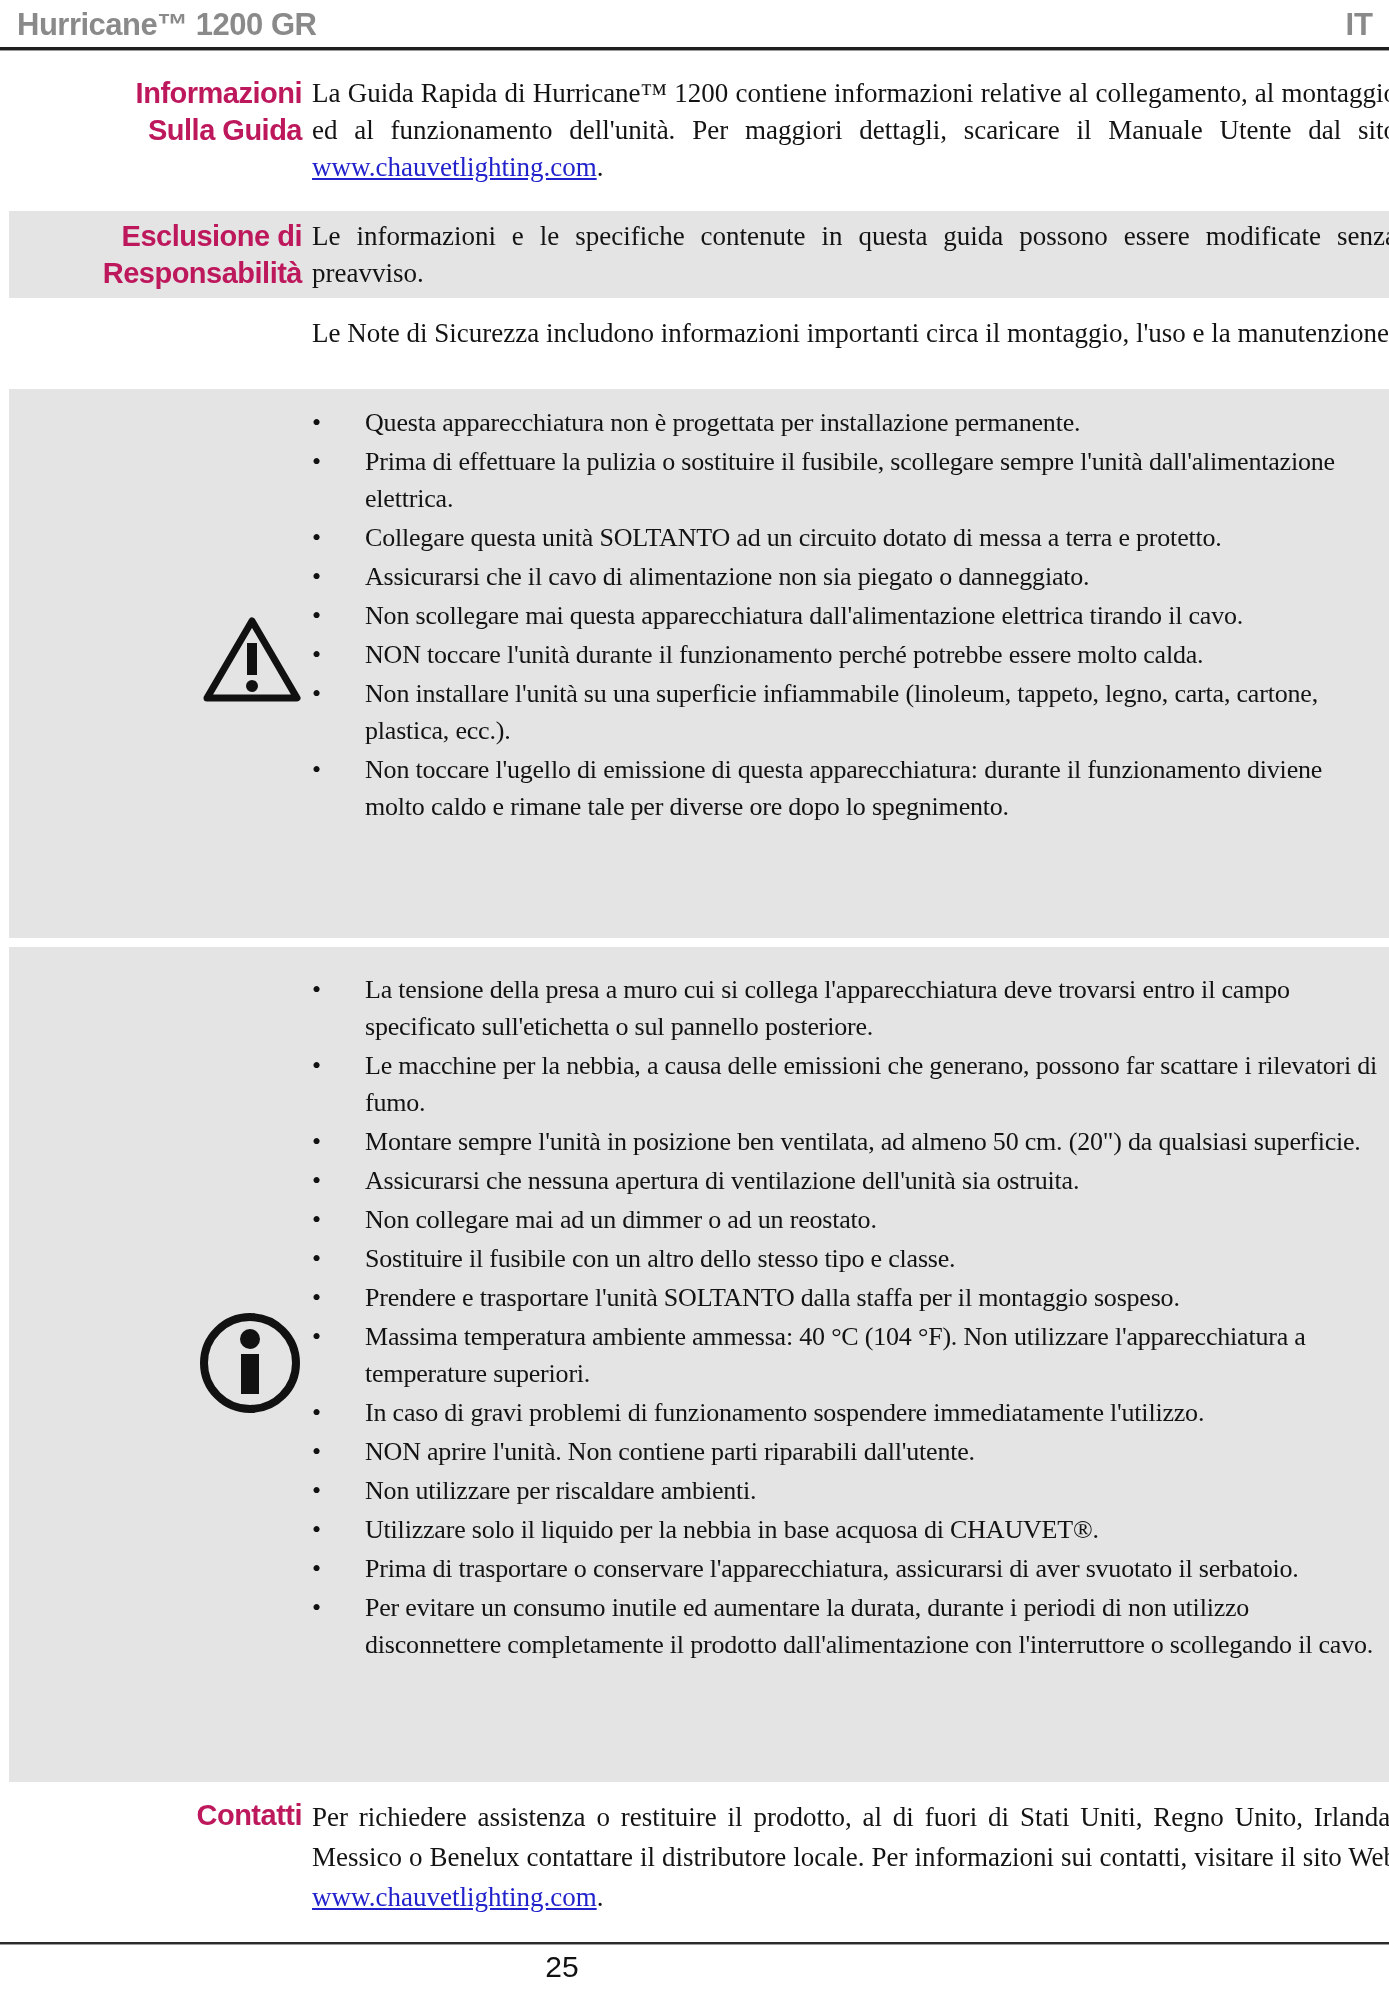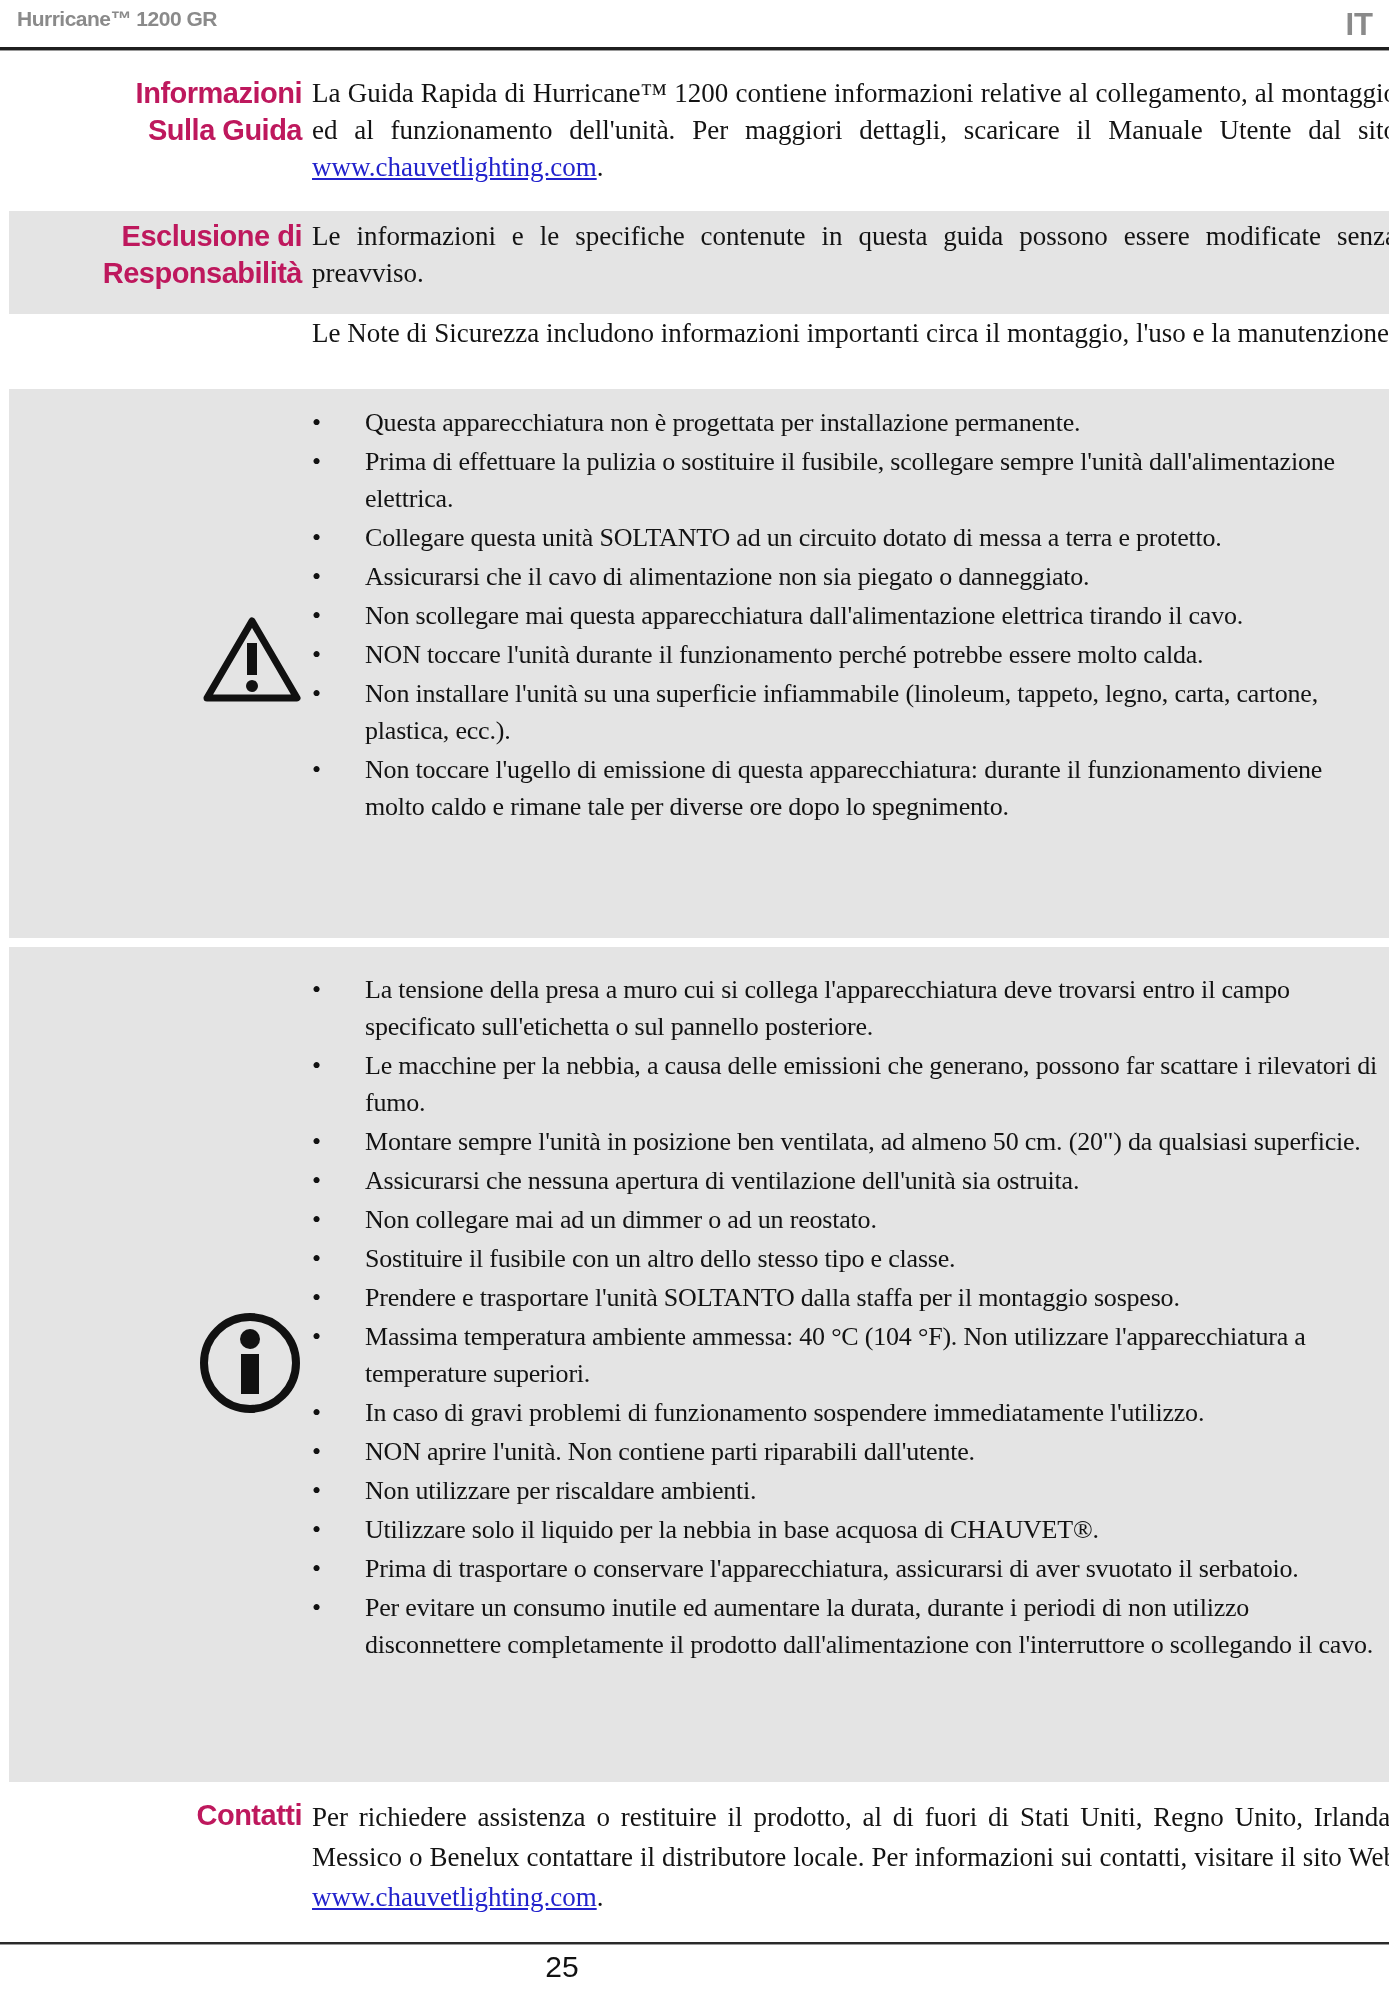--- a/index.html
+++ b/index.html
@@ -13,7 +13,7 @@
   
   .hdr-title{
     position:absolute;left:17px;top:7px;
-    font-family:"Liberation Sans", sans-serif;font-weight:bold;font-size:21px;
+    font-family:"Liberation Sans", sans-serif;font-weight:bold;font-size:31px;
     color:var(--header-gray,#8a8a8a);letter-spacing:-0.5px;
   }
   .hdr-lang{

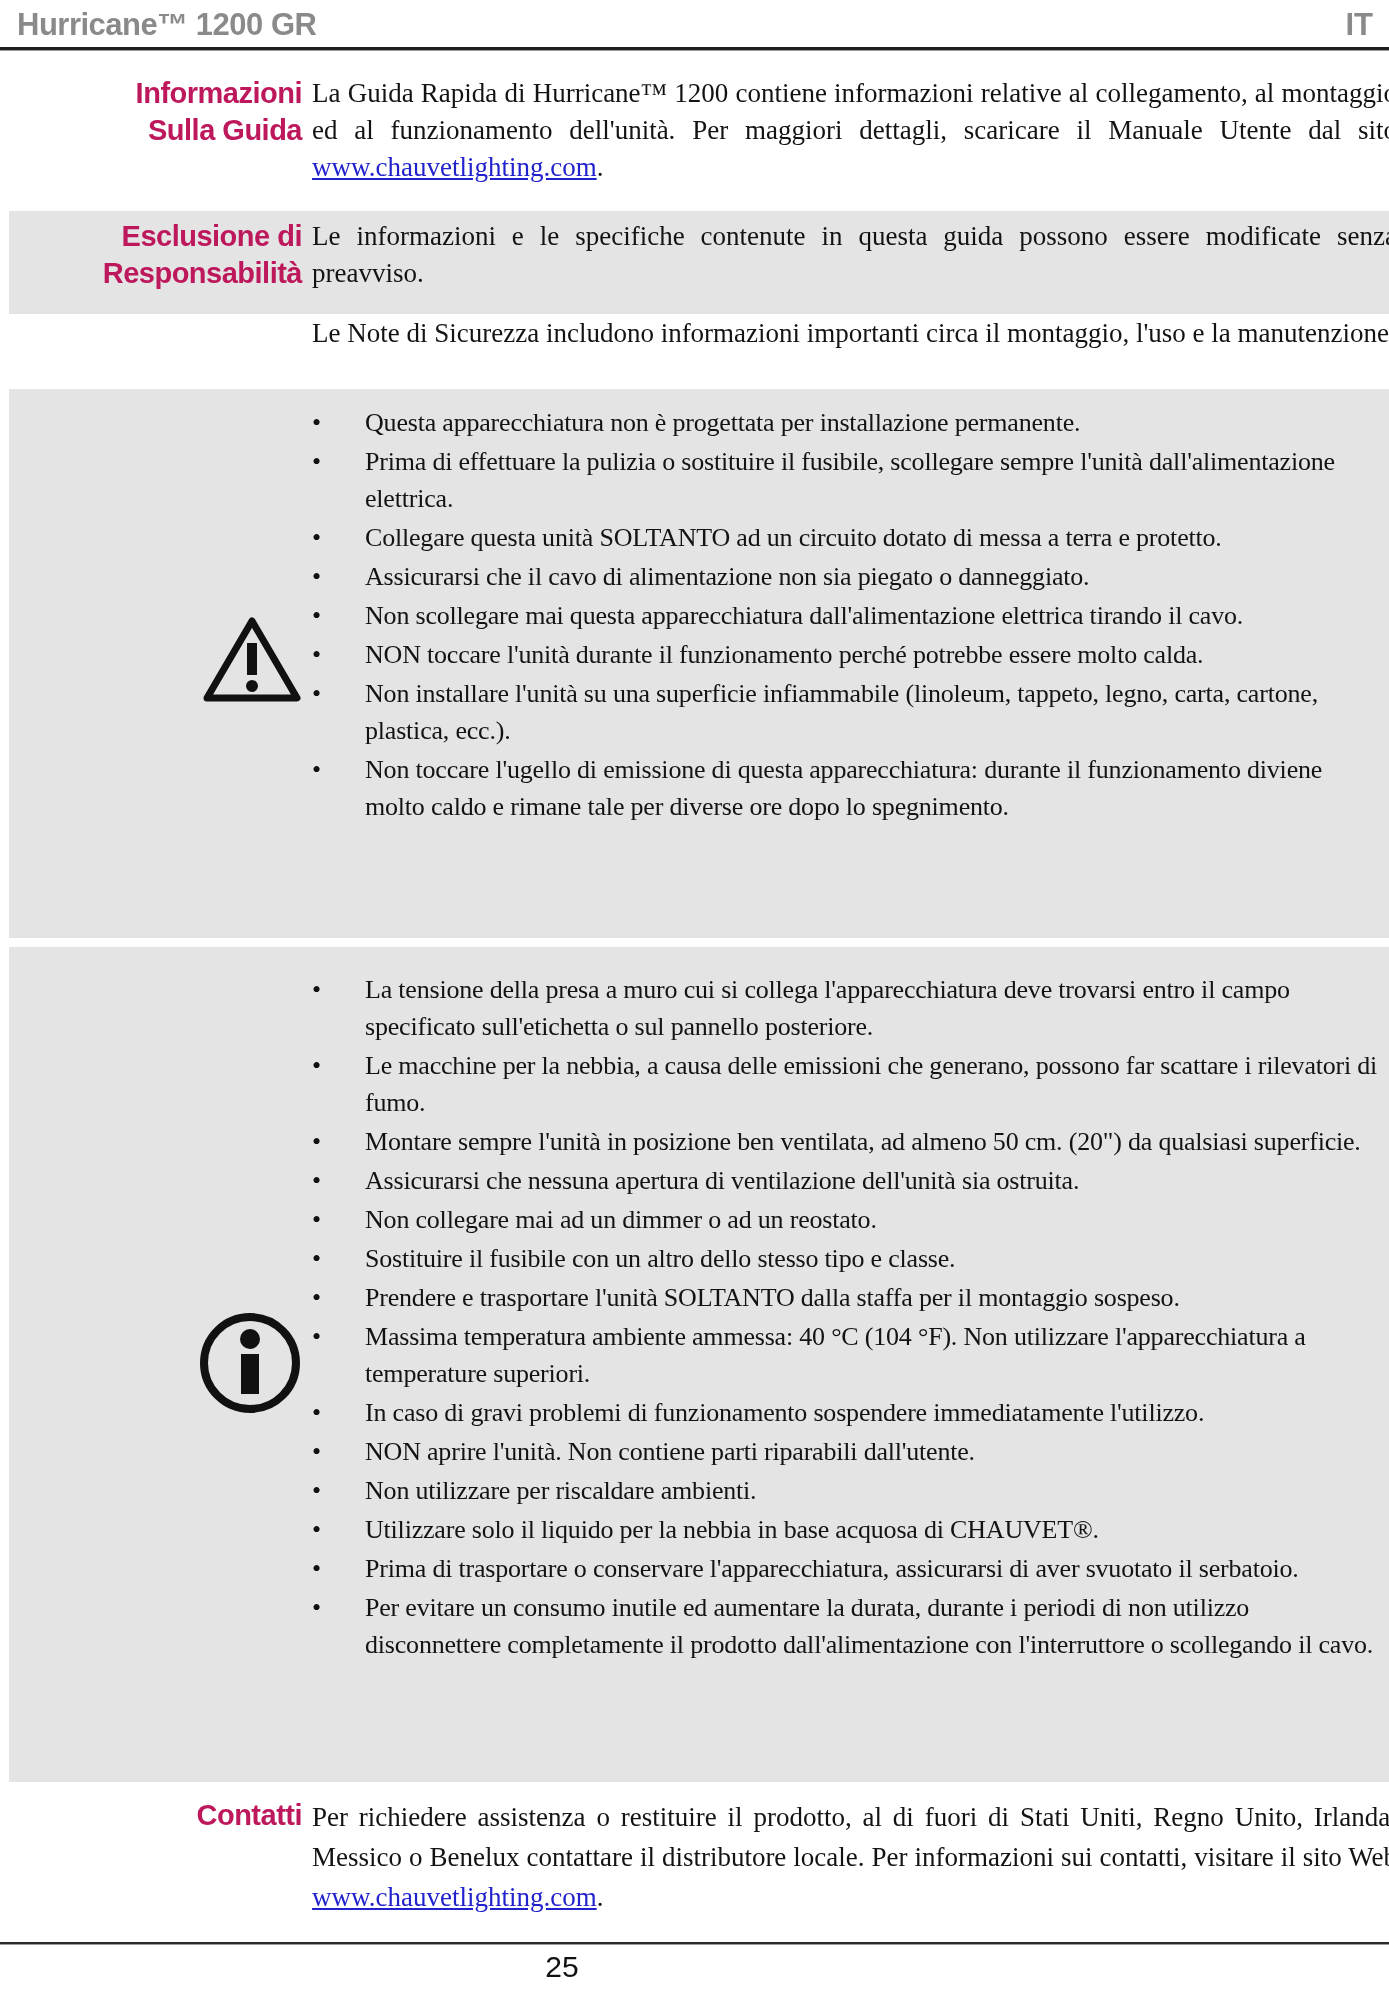--- a/index.html
+++ b/index.html
@@ -43,7 +43,7 @@
     position:absolute;left:9px;width:1380px;
     background:var(--band-gray,#e4e4e4);
   }
-  .band-disclaimer{top:211px;height:103px;}
+  .band-disclaimer{top:211px;height:87px;}
   .band-warning{top:389px;height:549px;}
   .band-info{top:947px;height:835px;}
 

